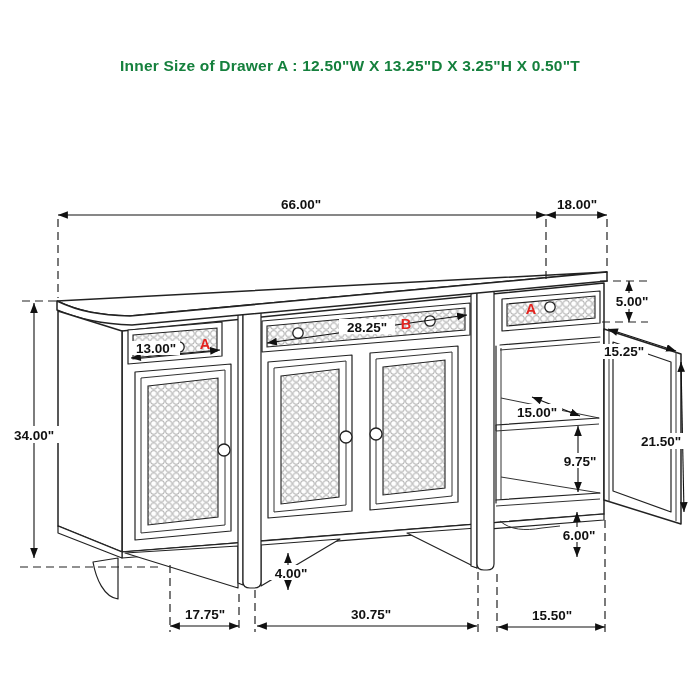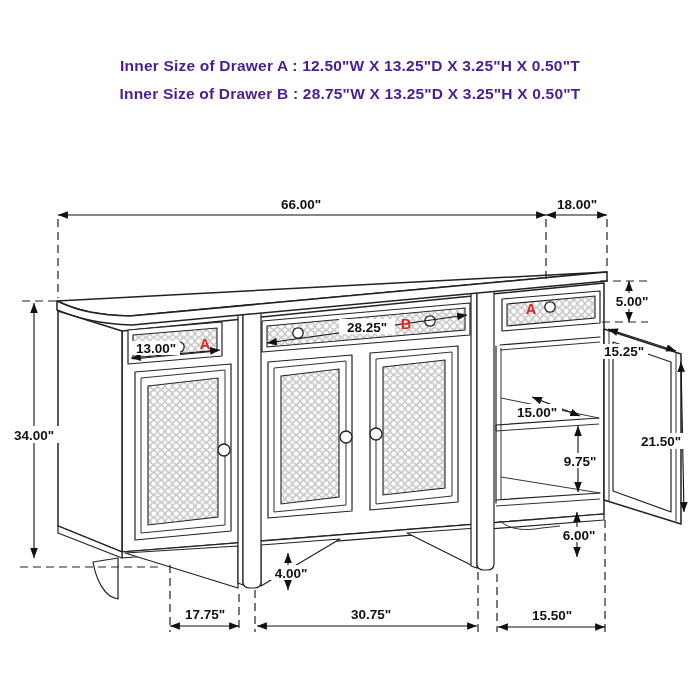--- a/index.html
+++ b/index.html
@@ -6,7 +6,7 @@
   .canvas{position:relative;width:700px;height:700px;background:#ffffff;overflow:hidden;
           font-family:"Liberation Sans",sans-serif;}
   .title{position:absolute;top:52px;left:0;right:0;text-align:center;
-         font-weight:bold;font-size:15.5px;color:#4c1d95;letter-spacing:.2px;}
+         font-weight:bold;font-size:15.5px;color:#15803d;letter-spacing:.2px;}
   .title div{line-height:28px;white-space:nowrap;}
   svg{position:absolute;left:0;top:0;}
   .dim{font:bold 13.5px "Liberation Sans",sans-serif;fill:#111;text-anchor:middle;}

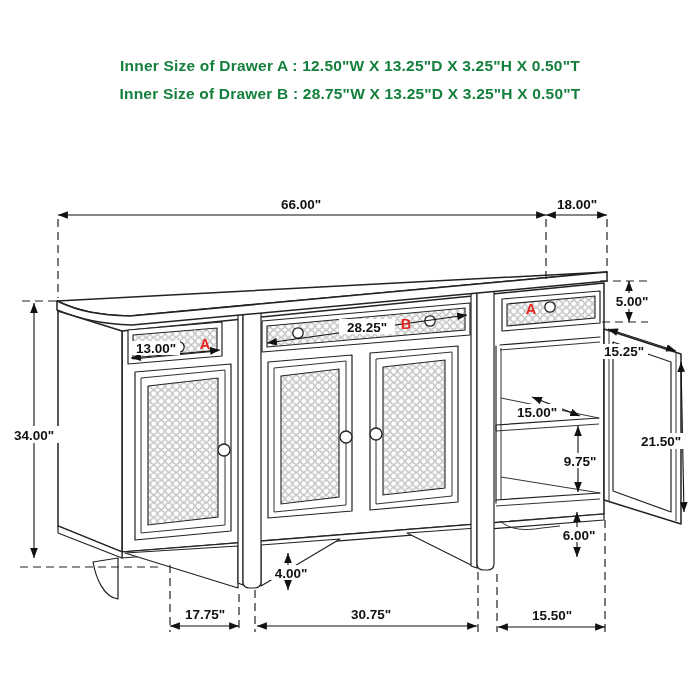--- a/index.html
+++ b/index.html
@@ -28,7 +28,6 @@
 
   <div class="title">
     <div>Inner Size of Drawer A : 12.50"W X 13.25"D X 3.25"H X 0.50"T</div>
-    <div>Inner Size of Drawer B : 28.75"W X 13.25"D X 3.25"H X 0.50"T</div>
   </div>
 
   <svg width="700" height="700" viewBox="0 0 700 700">

